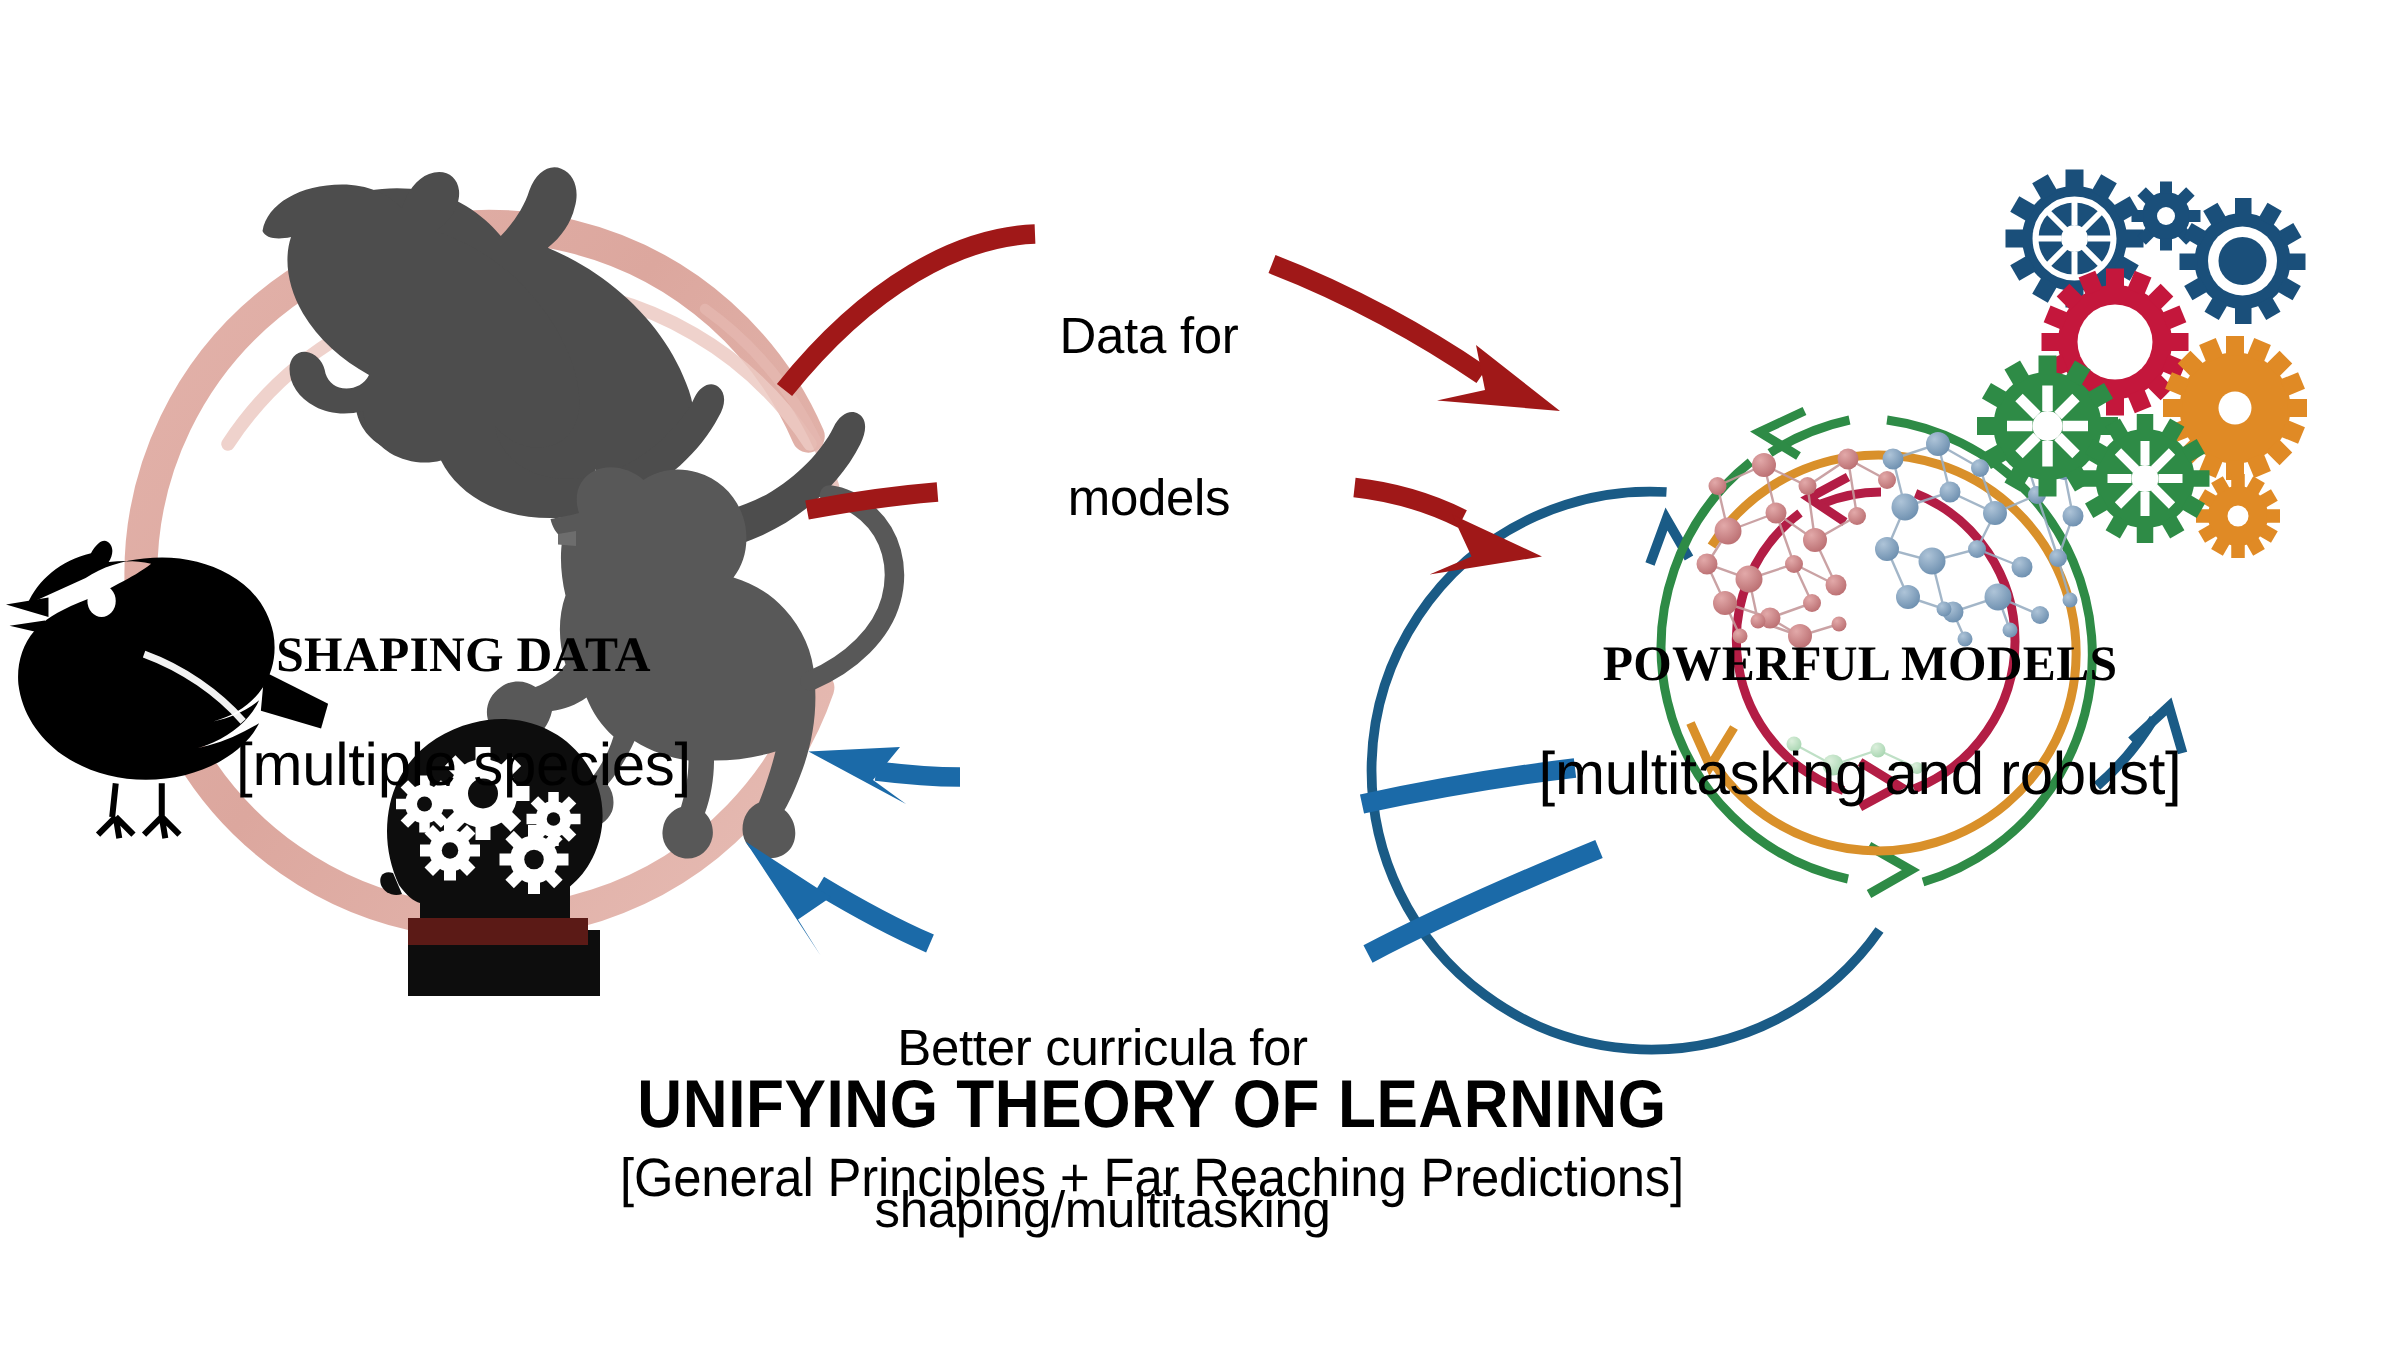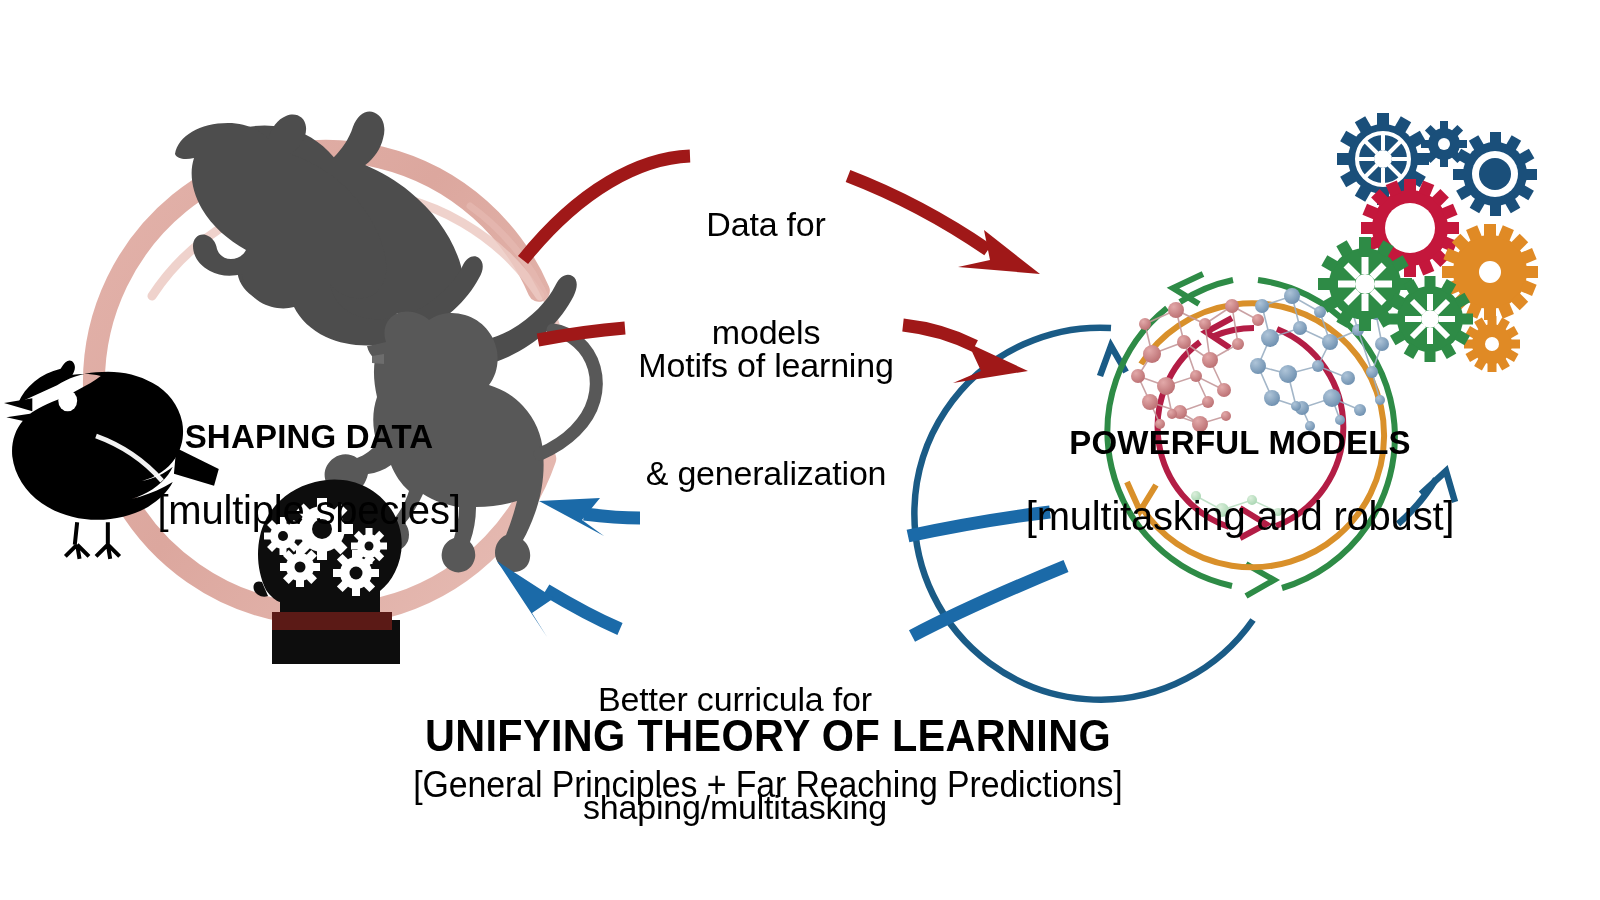--- a/index.html
+++ b/index.html
@@ -690,10 +690,6 @@
     <div>models</div>
   </div>
 
-  <div class="lbl lbl-arrow centered" style="left:766px; top:251px;">
-    <div>Motifs of learning</div>
-    <div>&amp; generalization</div>
-  </div>
 
 
   <div class="lbl lbl-arrow centered" style="left:735px; top:585px;">

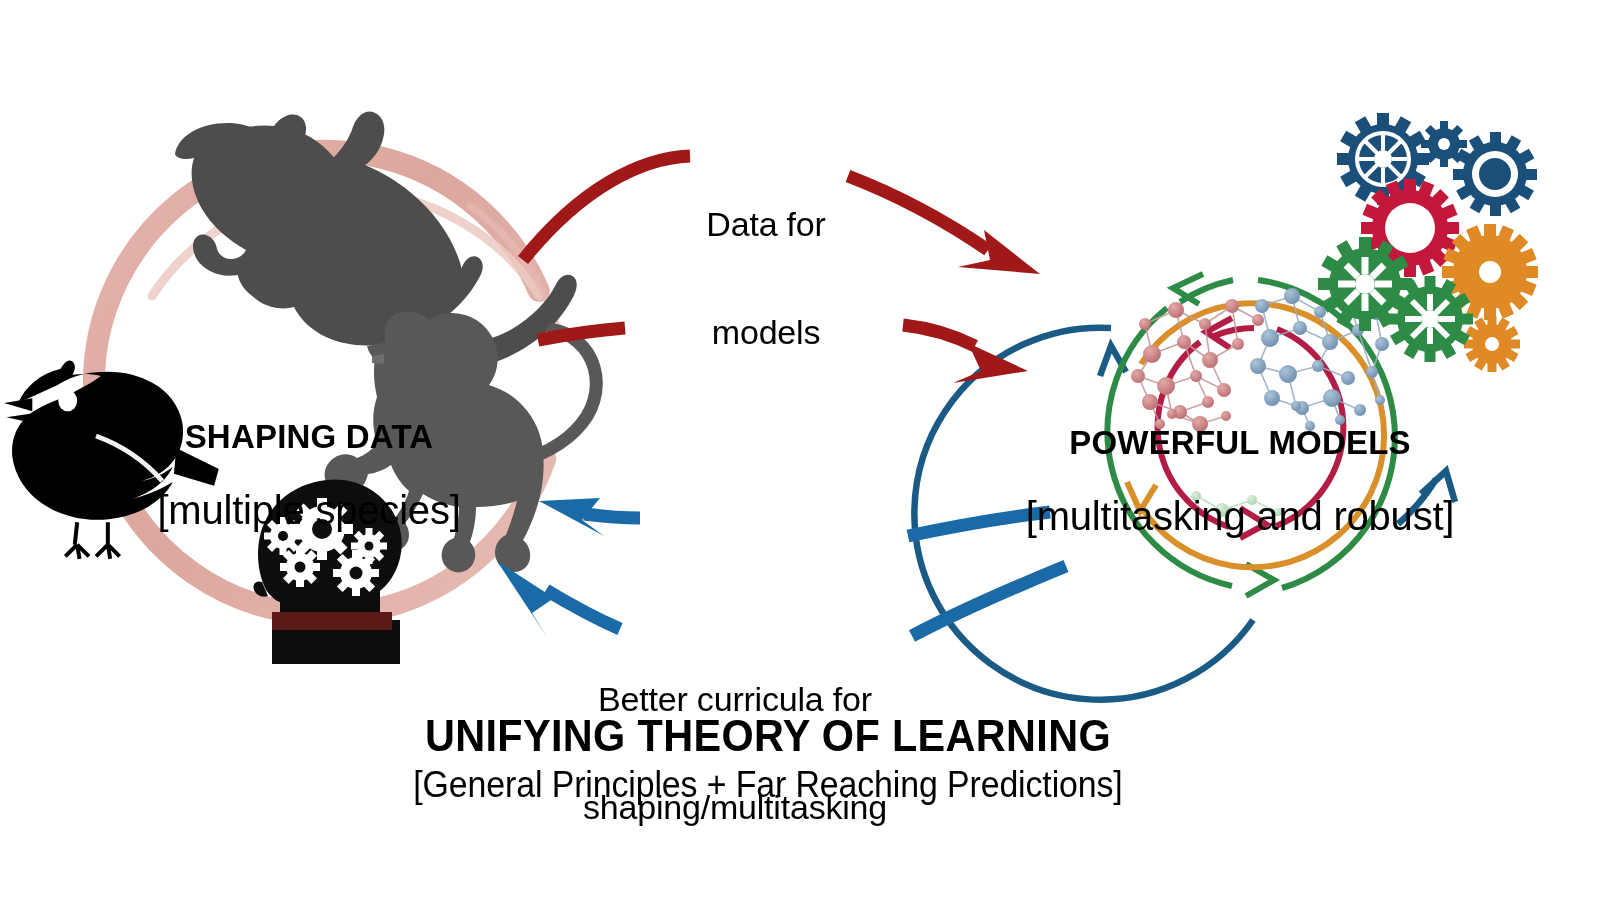--- a/index.html
+++ b/index.html
@@ -42,6 +42,7 @@
     font-size: 33px;
     font-weight: 700;
     letter-spacing: 0.2px;
+    font-family: Liberation Serif, serif;
   }
   .node-sub {
     font-size: 40px;

